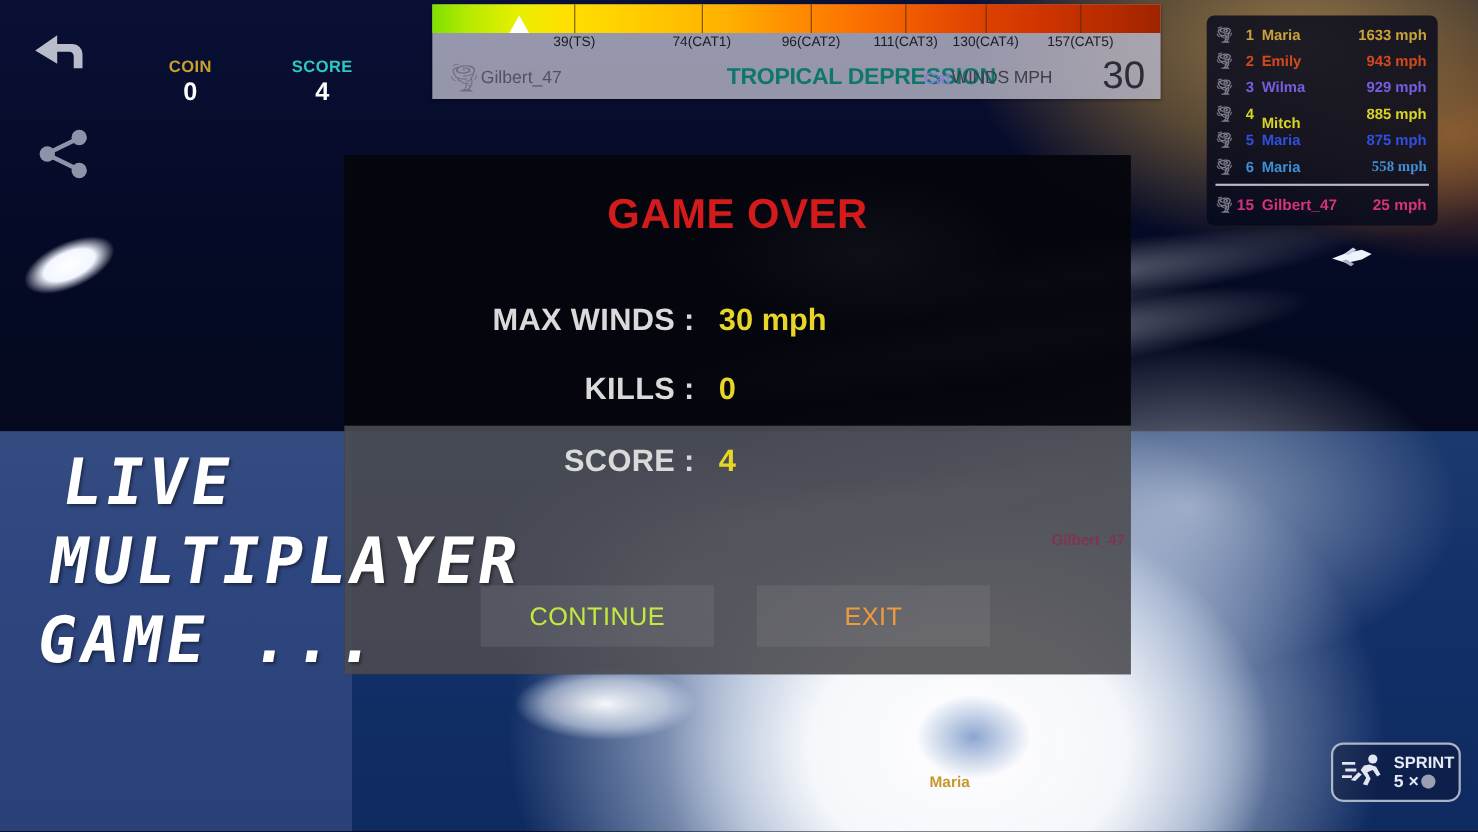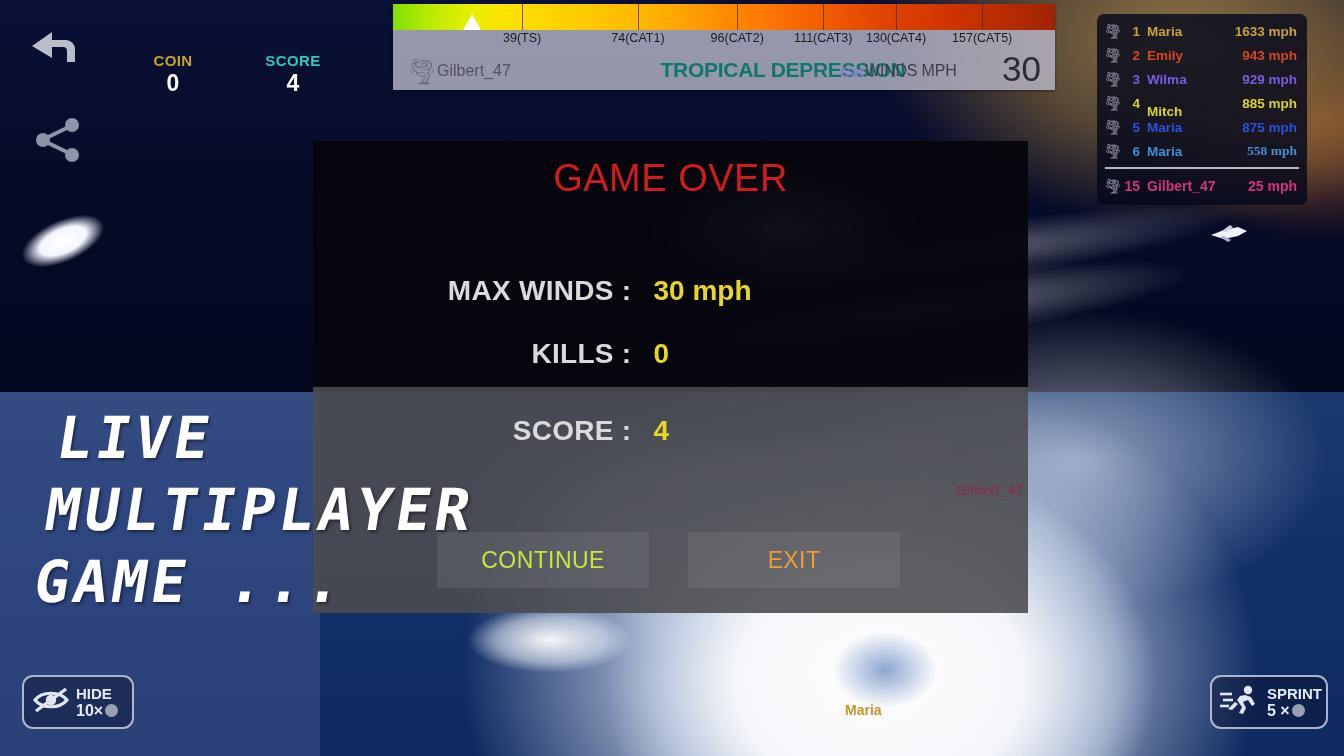--- a/index.html
+++ b/index.html
@@ -166,8 +166,8 @@
     background:rgba(90,90,96,.72);
   }
   .go-title {
-    position:absolute; left:0; top:16px; width:715px; text-align:center;
-    font-size:38px; font-weight:normal; color:#d31b1b; letter-spacing:.5px;
+    position:absolute; left:0; top:33px; width:715px; text-align:center;
+    font-size:38px; font-weight:bold; color:#d31b1b; letter-spacing:.5px;
   }
   .stat-row {
     position:absolute; left:0; width:659px; display:flex;

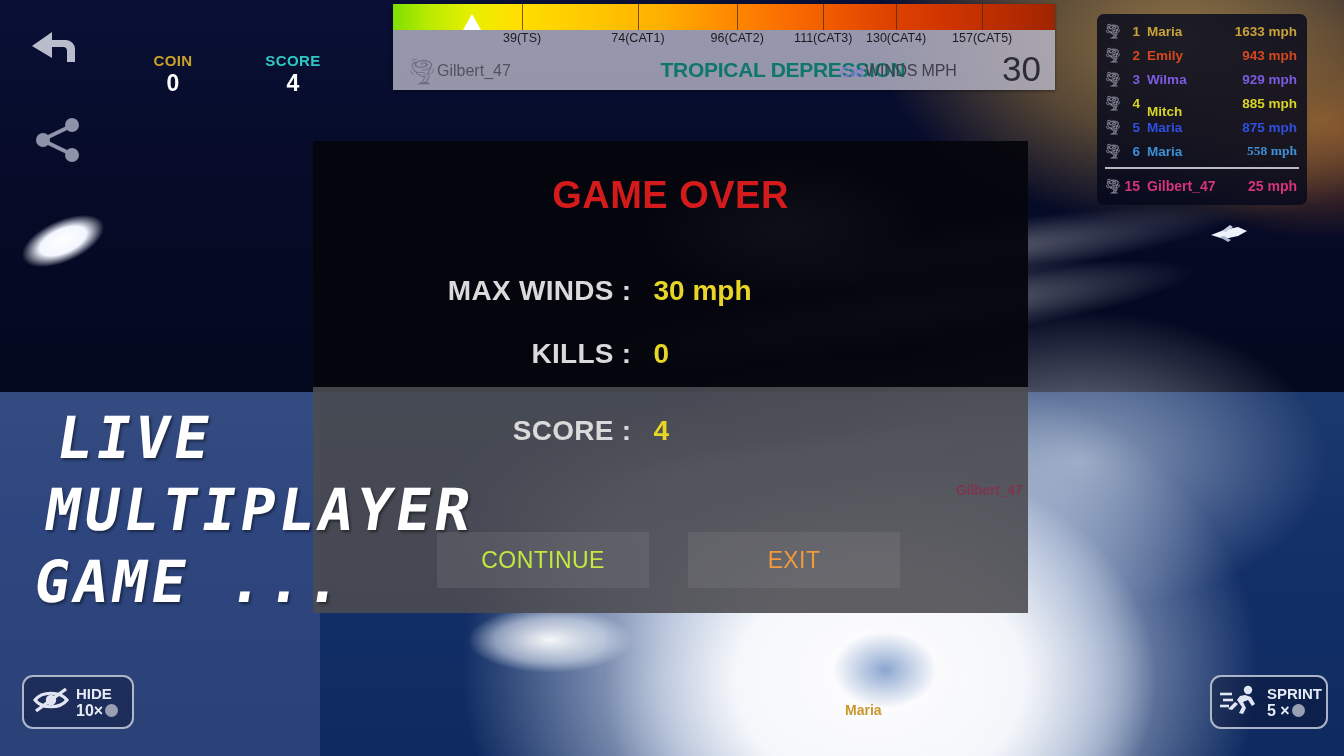--- a/index.html
+++ b/index.html
@@ -183,7 +183,7 @@
   }
   #row-maxwinds { top:134px; }
   #row-kills    { top:197px; }
-  #row-score    { top:274px;align-items:center; }
+  #row-score    { top:262px;align-items:center; }
   .ghost-name {
     position:absolute; left:643px; top:341px; font-size:14px;
     font-weight:bold; color:#8b2a4d; opacity:.75; letter-spacing:-.2px;

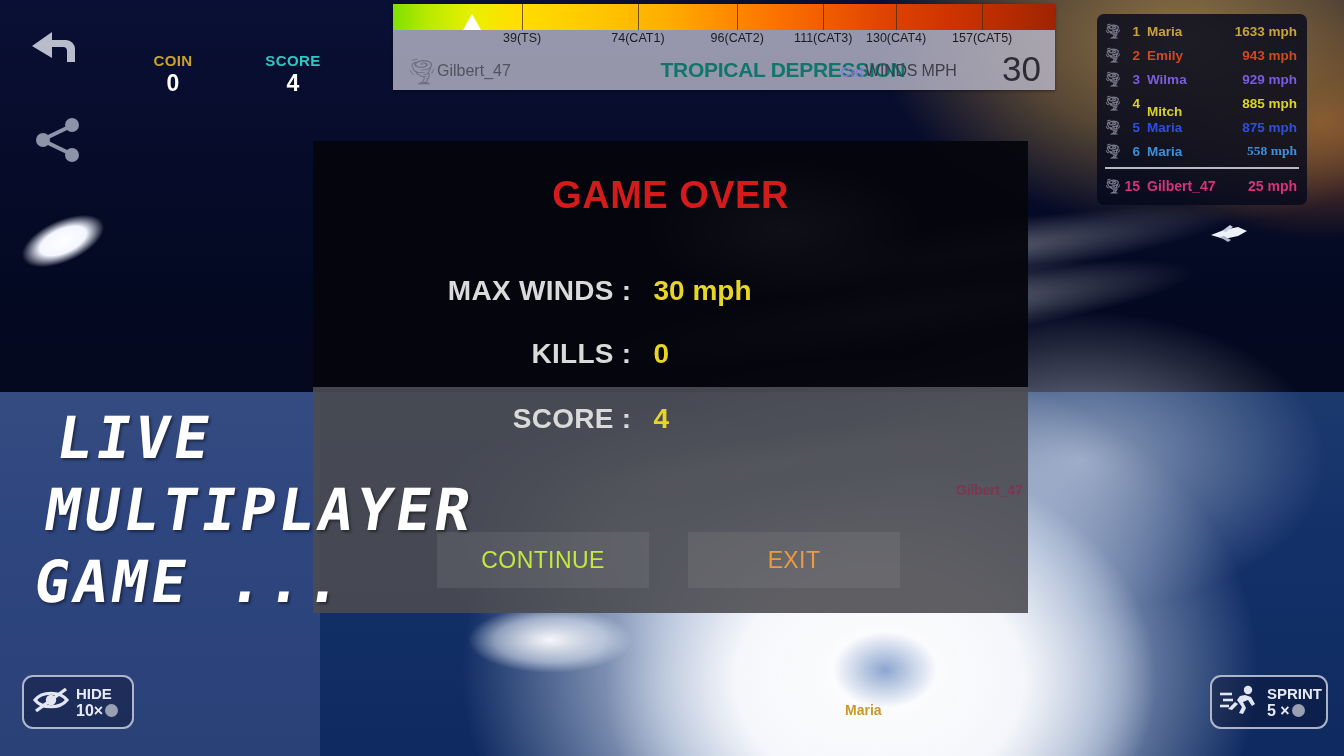--- a/index.html
+++ b/index.html
@@ -401,22 +401,6 @@
     <div>GAME ...</div>
   </div>
 
-  <div class="act-btn" id="hide-btn">
-    <span>
-      <svg width="40" height="30" viewBox="0 0 40 30">
-        <path d="M4 15 C11 6 29 6 36 15 C29 24 11 24 4 15 Z" fill="none" stroke="#e2e6f2" stroke-width="3.2"></path>
-        <circle cx="20" cy="15" r="5.2" fill="#e2e6f2"></circle>
-        <line x1="5" y1="26" x2="35" y2="4" stroke="#e2e6f2" stroke-width="3.4"></line>
-      </svg>
-    </span>
-    <span class="act-txt">
-      <span>HIDE</span><br>
-      <span class="act-sub">
-        <span>10×</span>
-        <i class="act-dot"></i>
-      </span>
-    </span>
-  </div>
 
   <div class="act-btn" id="sprint-btn">
     <span>

